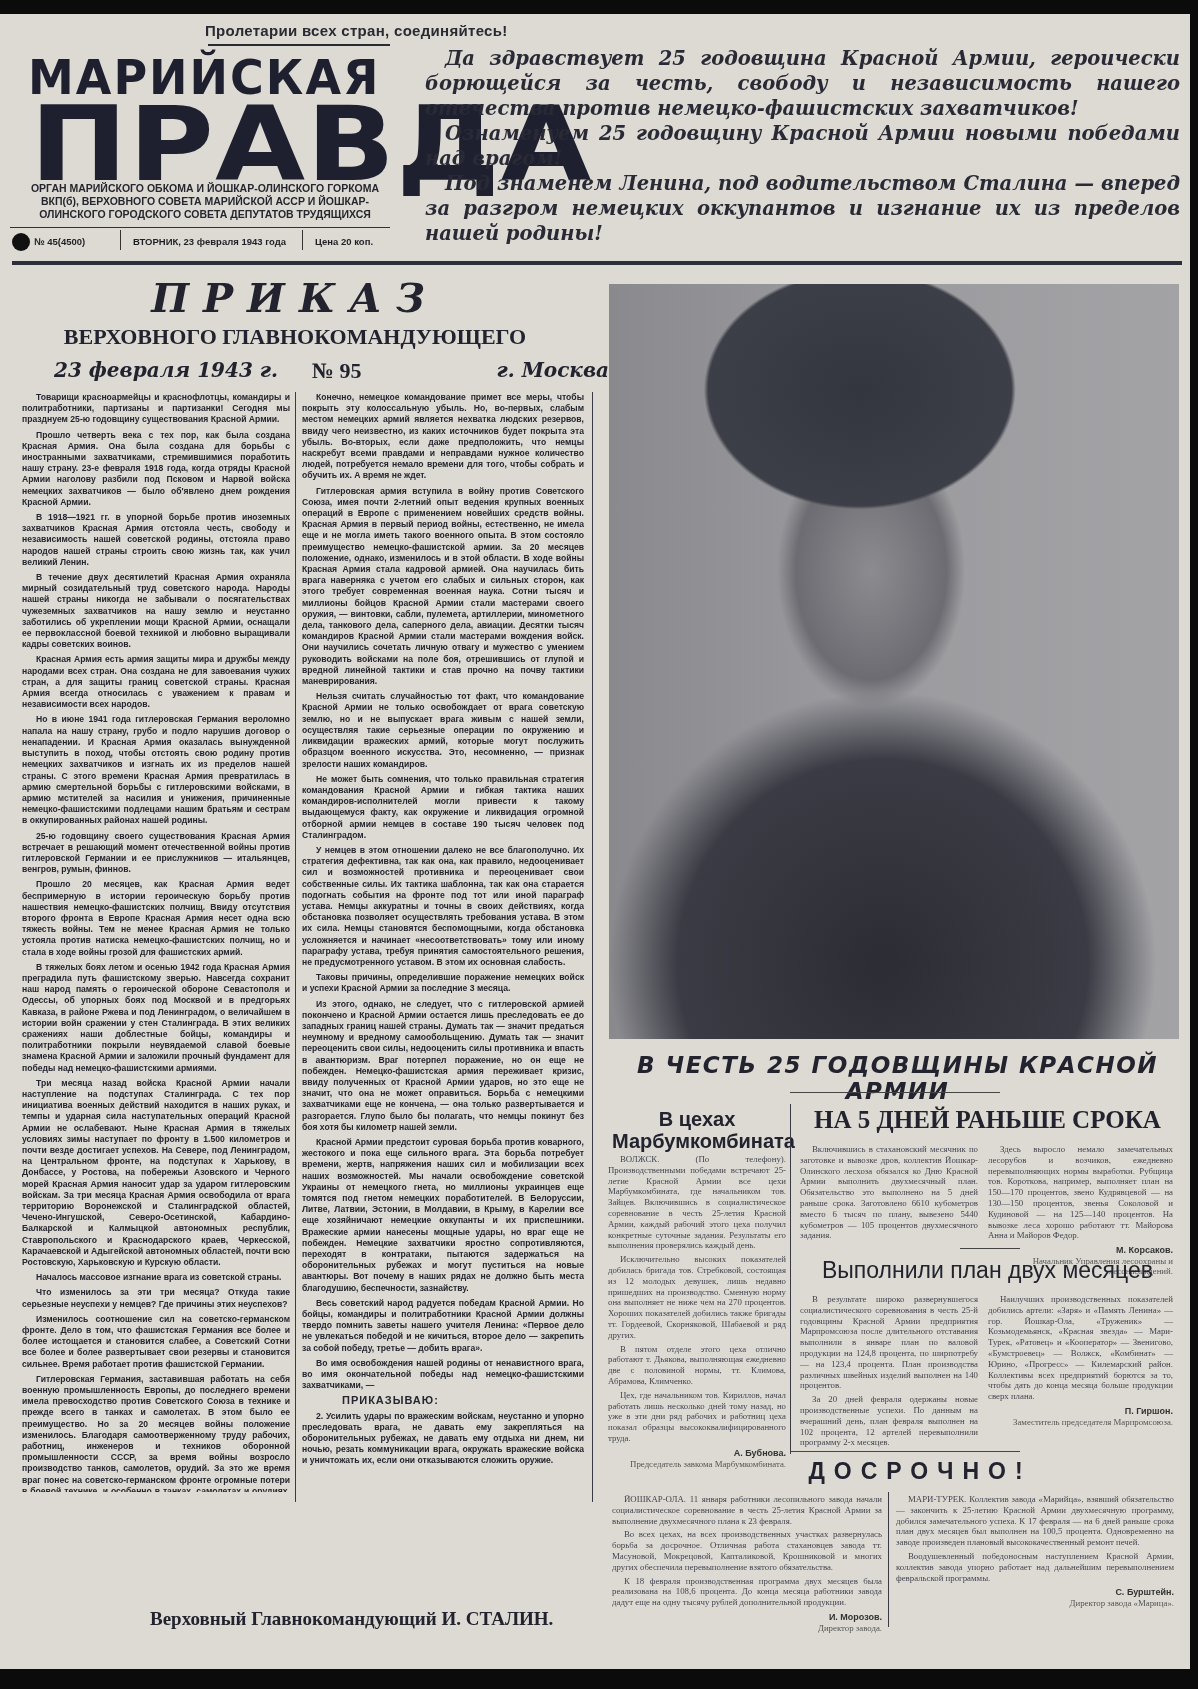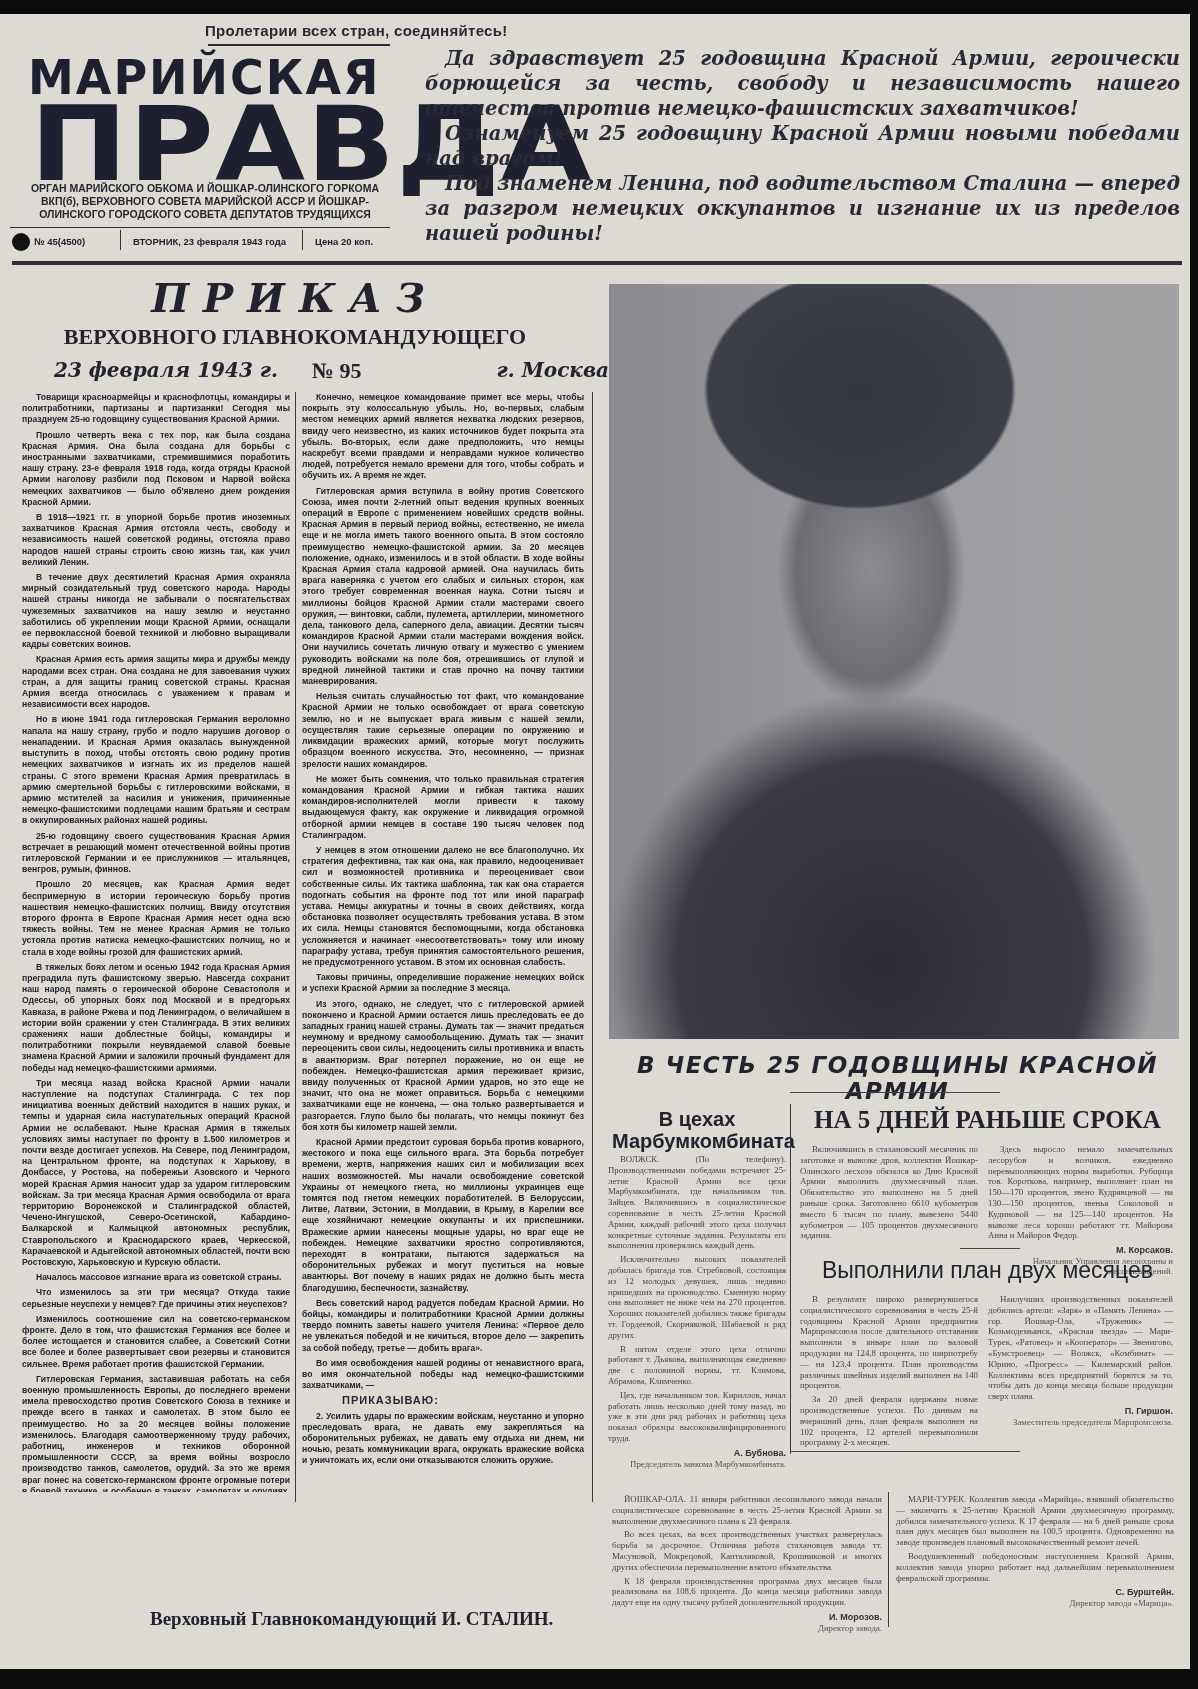--- a/index.html
+++ b/index.html
@@ -155,6 +155,7 @@
   </div>
   <div class="abs" style="left:790px;top:1437px;width:230px;height:1px;background:#444;"></div>
 
+  <div class="abs h-dosr">ДОСРОЧНО!</div>
   <div class="abs lt" style="left:612px;top:1480px;width:270px;">
     <p>ЙОШКАР-ОЛА. 11 января работники лесопильного завода начали социалистическое соревнование в честь 25-летия Красной Армии за выполнение двухмесячного плана к 23 февраля.</p>
     <p>Во всех цехах, на всех производственных участках развернулась борьба за досрочное. Отличная работа стахановцев завода тт. Масуновой, Мокрецовой, Капталиковой, Крошниковой и многих других обеспечила перевыполнение взятого обязательства.</p>

